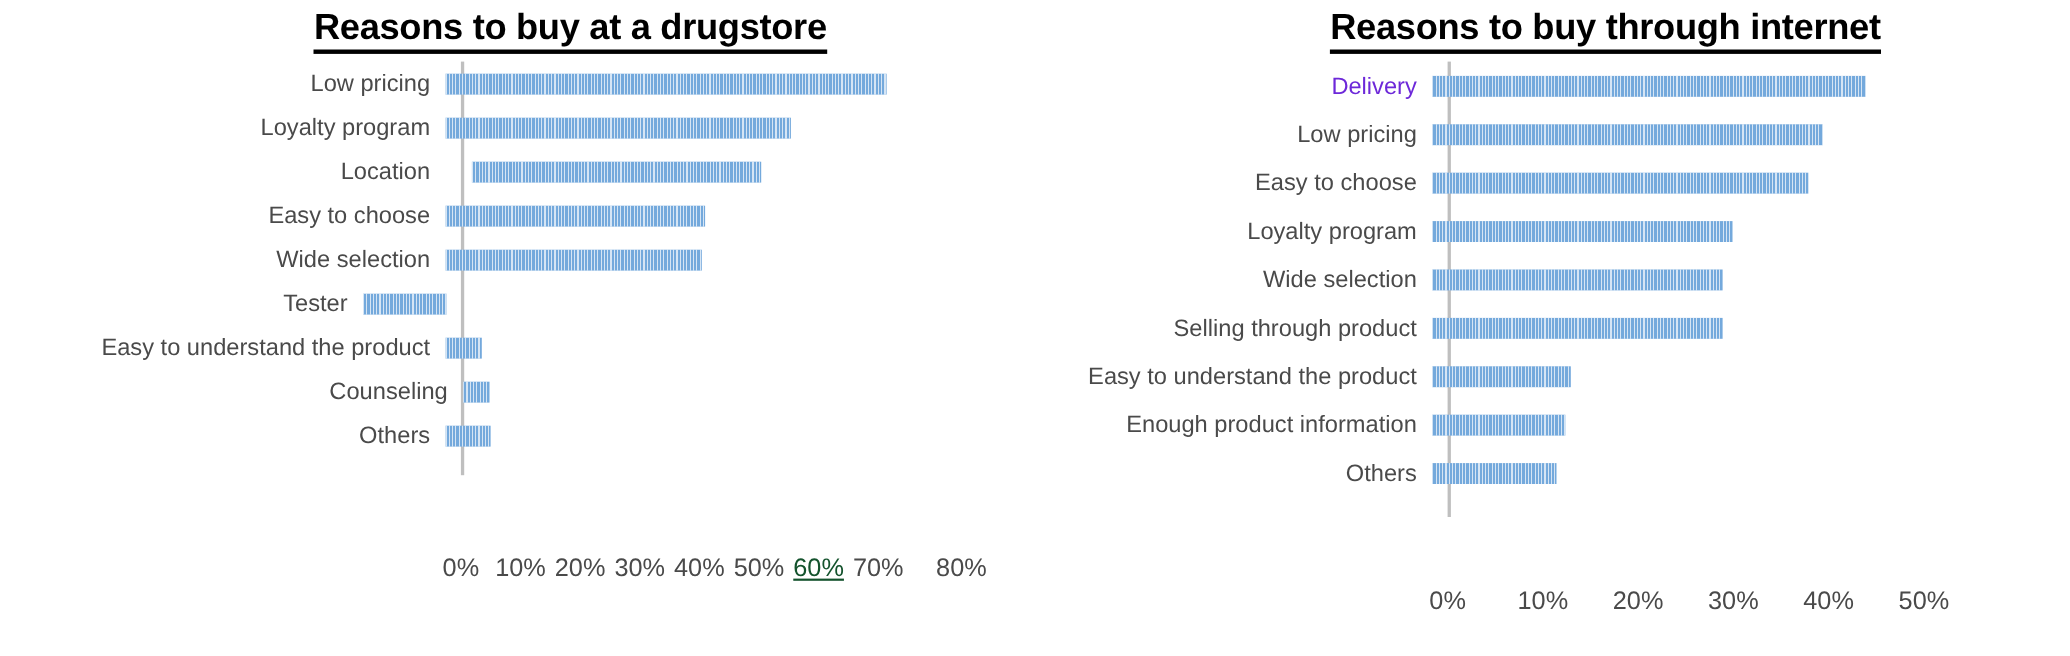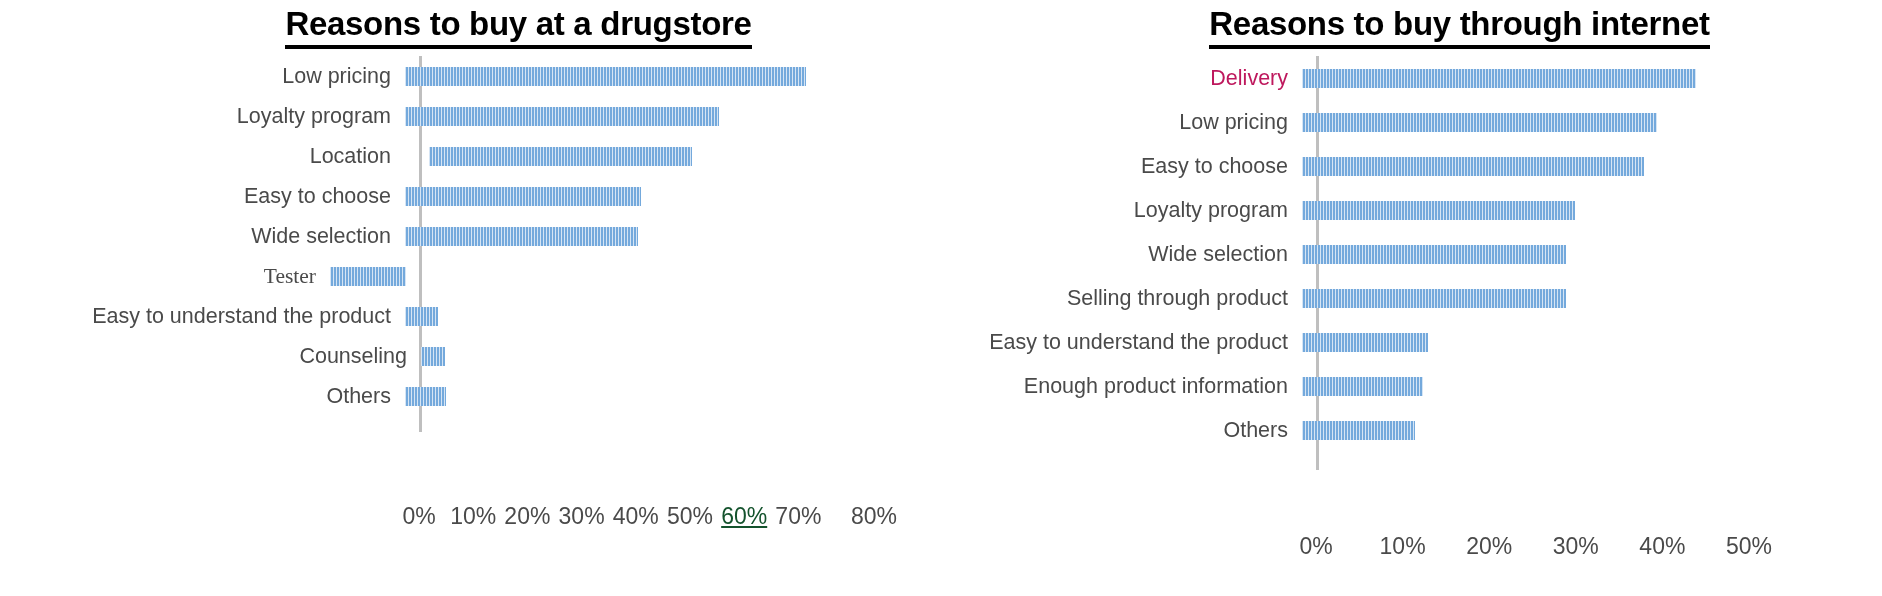--- a/index.html
+++ b/index.html
@@ -210,7 +210,7 @@
       <div class="axis-line" style="left: 327px; top: 8px; height: 414px; background: rgb(191, 191, 191);"></div>
       <div class="rows" id="rows-right" style="top: 8px;">
           <div class="row" style="height: 44px;">
-            <div class="cat-label" style="width: 313px; color: #be185d;">Delivery</div>
+            <div class="cat-label" style="width: 313px; color: #6d28d9;">Delivery</div>
             <div class="bar-area">
               <div class="bar" title="Delivery: 45.5%" style="width: 394.03px; height: 19px;"></div>
             </div>

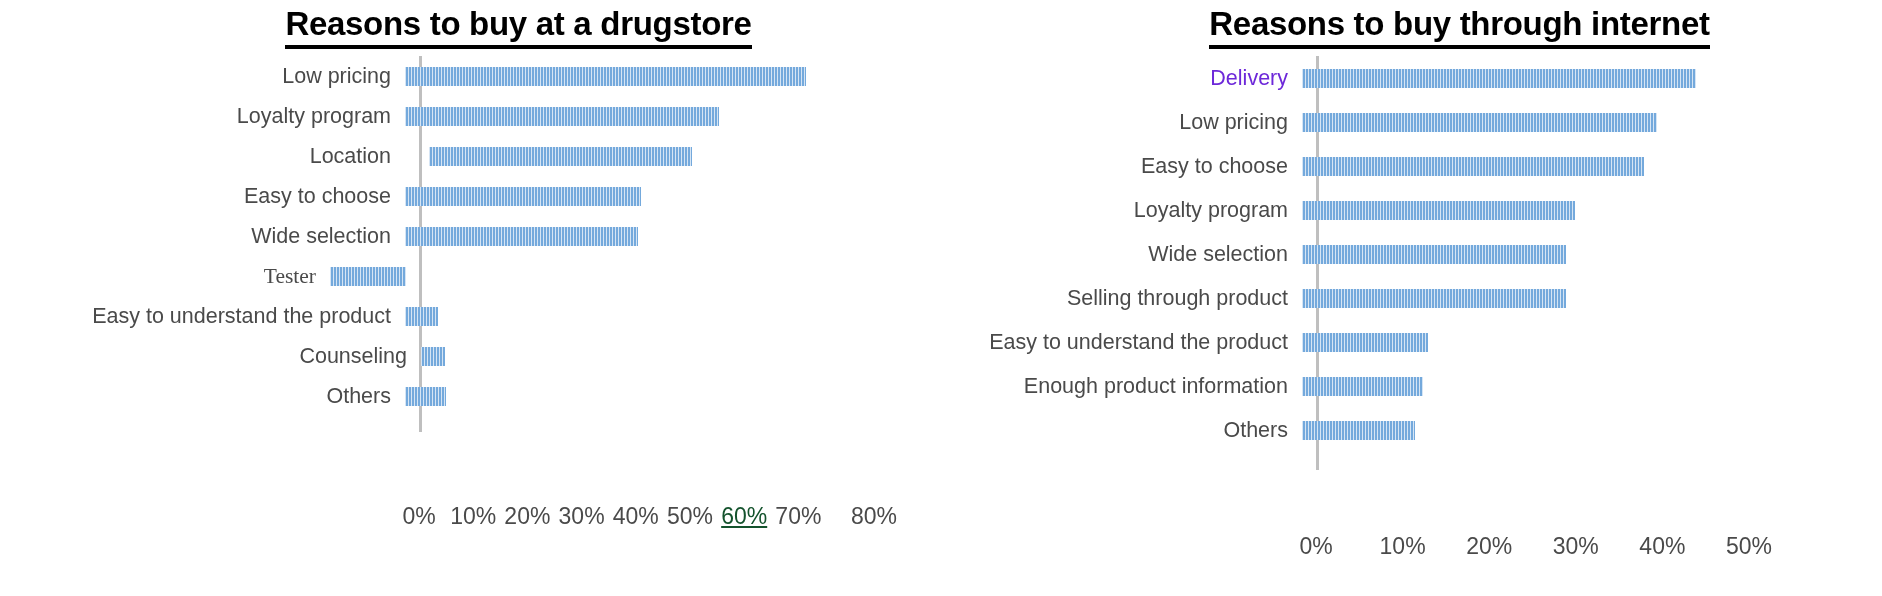--- a/index.html
+++ b/index.html
@@ -164,7 +164,7 @@
             </div>
           </div>
           <div class="row" style="height: 40px;">
-            <div class="cat-label" style="width: 282px; color: rgb(74, 74, 74); font-family: Liberation Serif, serif;">Tester</div>
+            <div class="cat-label" style="width: 282px; color: rgb(74, 74, 74);">Tester</div>
             <div class="bar-area">
               <div class="bar" title="Tester: 14%" style="width: 75.88px; height: 19px;"></div>
             </div>

